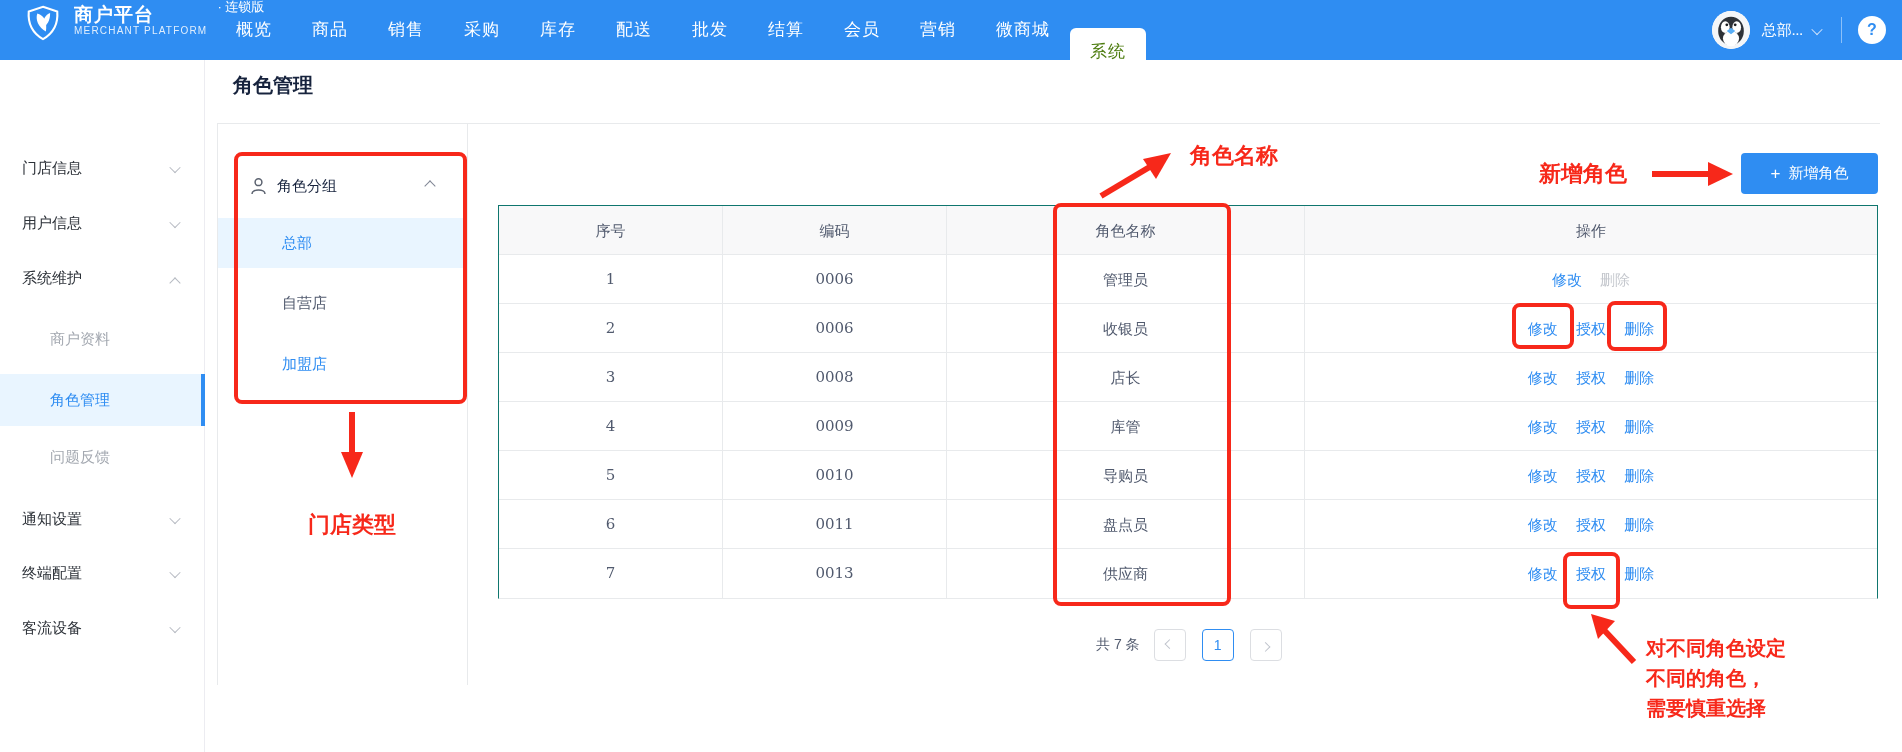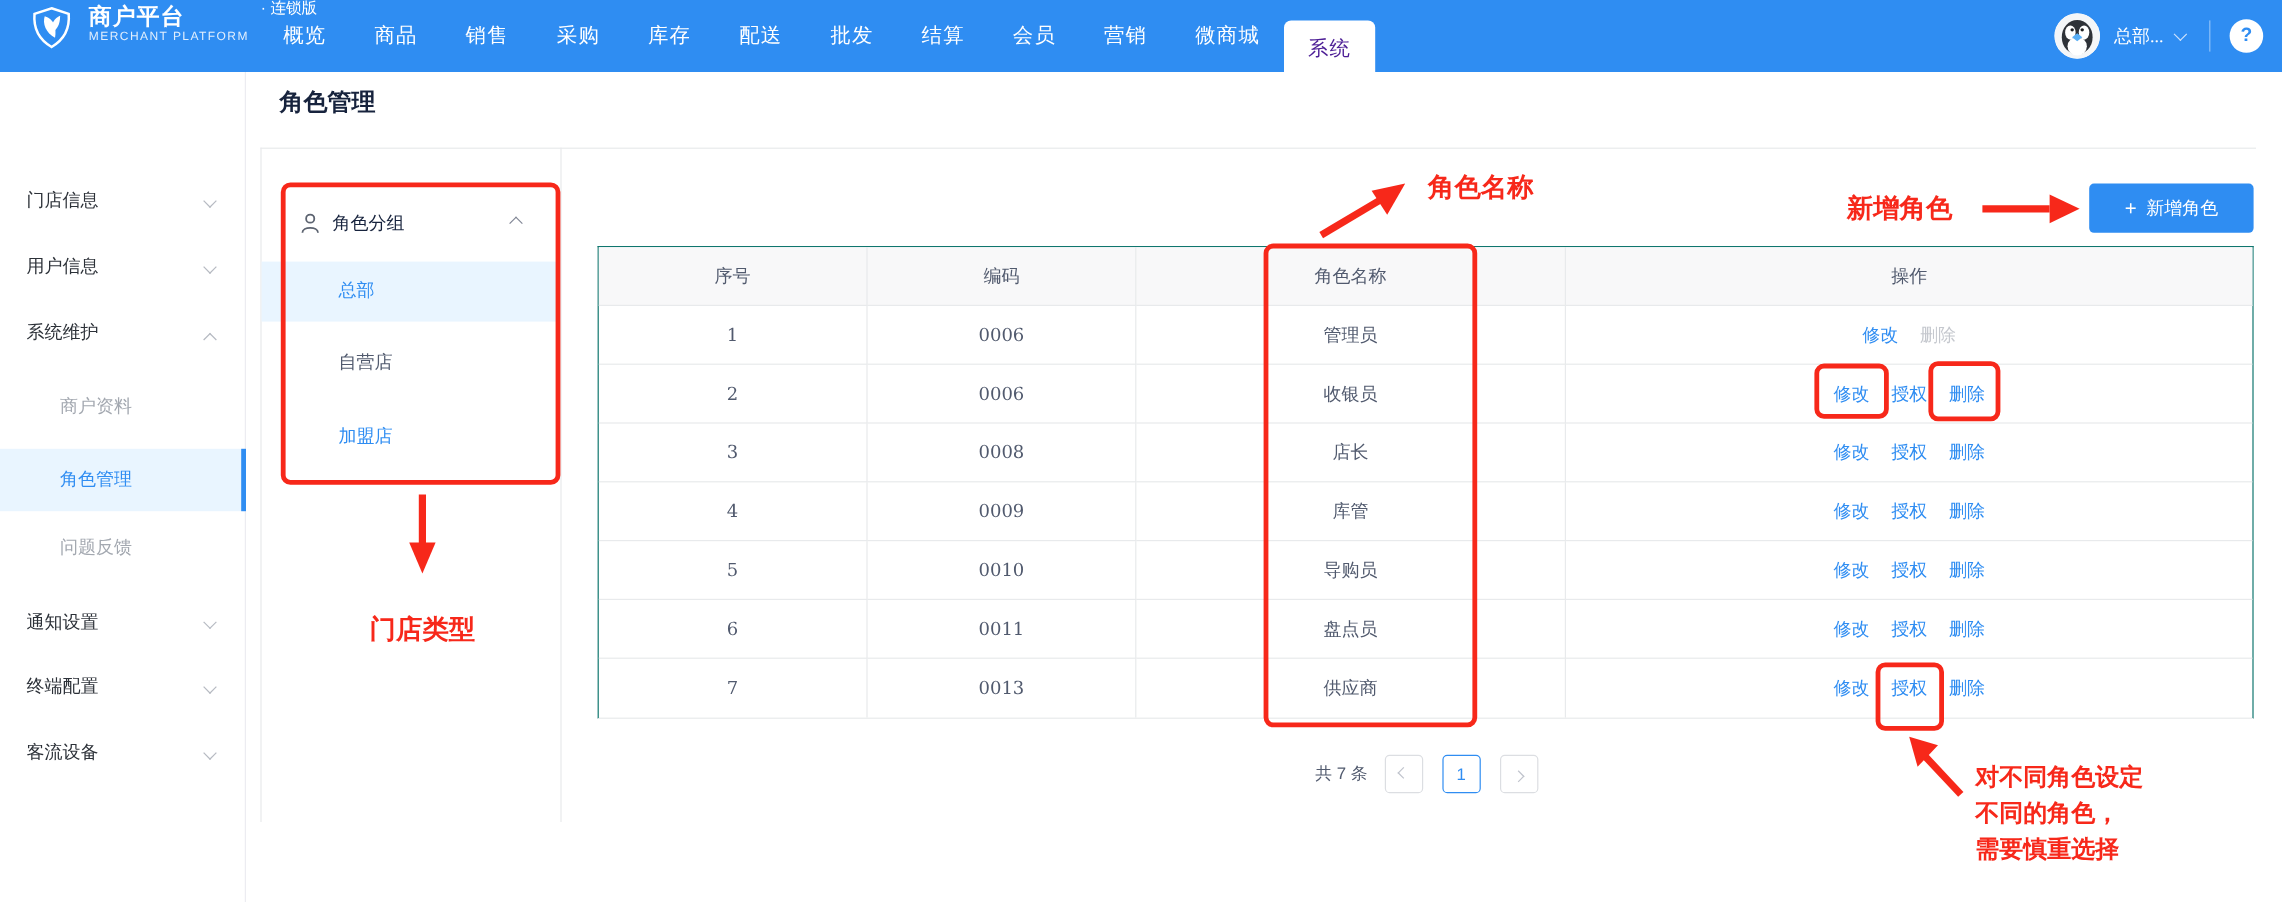--- a/index.html
+++ b/index.html
@@ -17,7 +17,7 @@
   .brand-edition { color:#fff; font-size:13px; margin-left:10px; margin-top:-6px; }
   .nav { position:absolute; left:216px; top:0; height:60px; display:flex; }
   .nav-item { color:#fff; font-size:17px; letter-spacing:1px; padding:0 20px; height:60px; line-height:60px; cursor:pointer; white-space:nowrap; }
-  .nav-item.active { height:48px; line-height:48px; margin-top:17px; background:#fff; color:#4c1d95; border-radius:6px 6px 0 0; }
+  .nav-item.active { height:48px; line-height:48px; margin-top:28px; background:#fff; color:#4d7c0f; border-radius:6px 6px 0 0; }
   .top-right { position:absolute; right:16px; top:0; height:60px; display:flex; align-items:center; }
   .avatar { width:38px; height:38px; border-radius:50%; overflow:hidden; background:#fff; }
   .user-name { color:#fff; font-size:15px; margin-left:12px;font-family:Liberation Serif, serif; }

